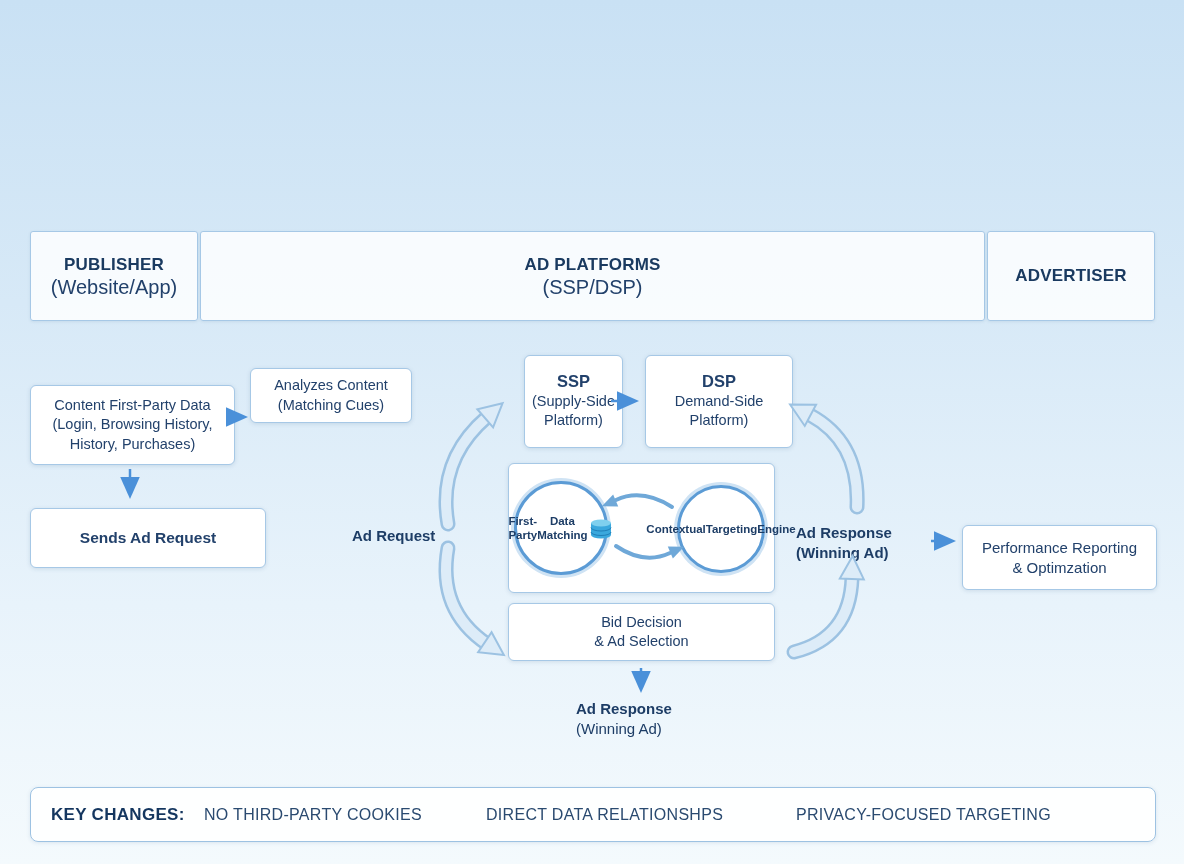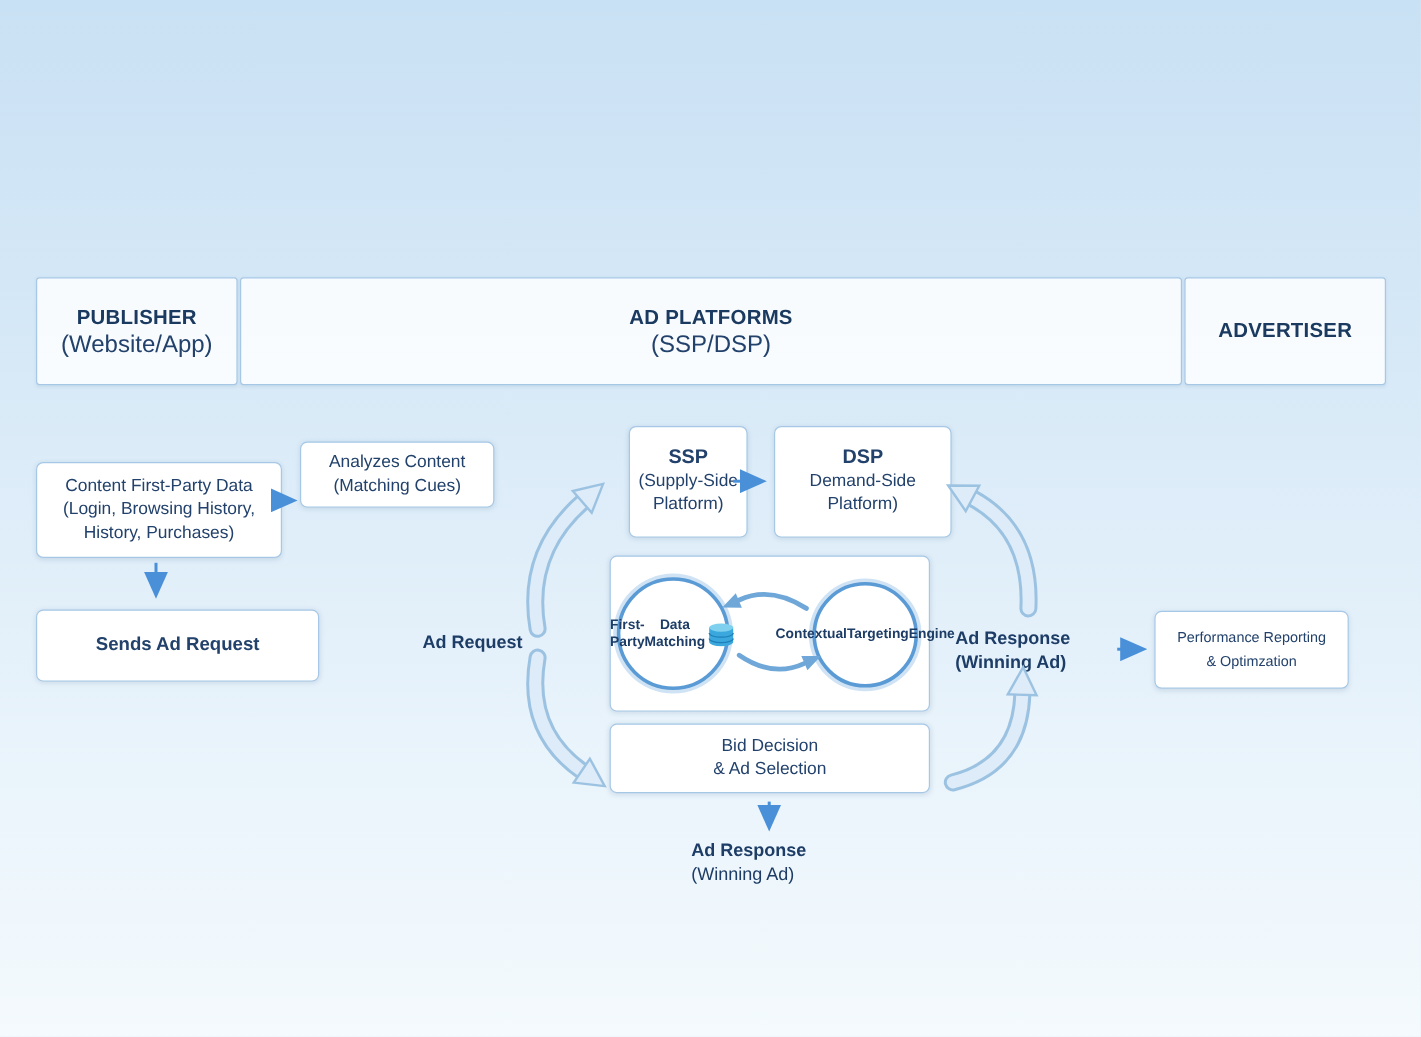--- a/index.html
+++ b/index.html
@@ -112,7 +112,7 @@
     <span class="ln">(Winning Ad)</span>
   </div>
 
-  <div class="box" style="left:962px;top:509px;width:162px;height:65px;font-size:12px">
+  <div class="box" style="left:962px;top:525px;width:195px;height:65px;font-size:15px">
     <span class="ln">Performance Reporting</span>
     <span class="ln">&amp; Optimzation</span>
   </div>

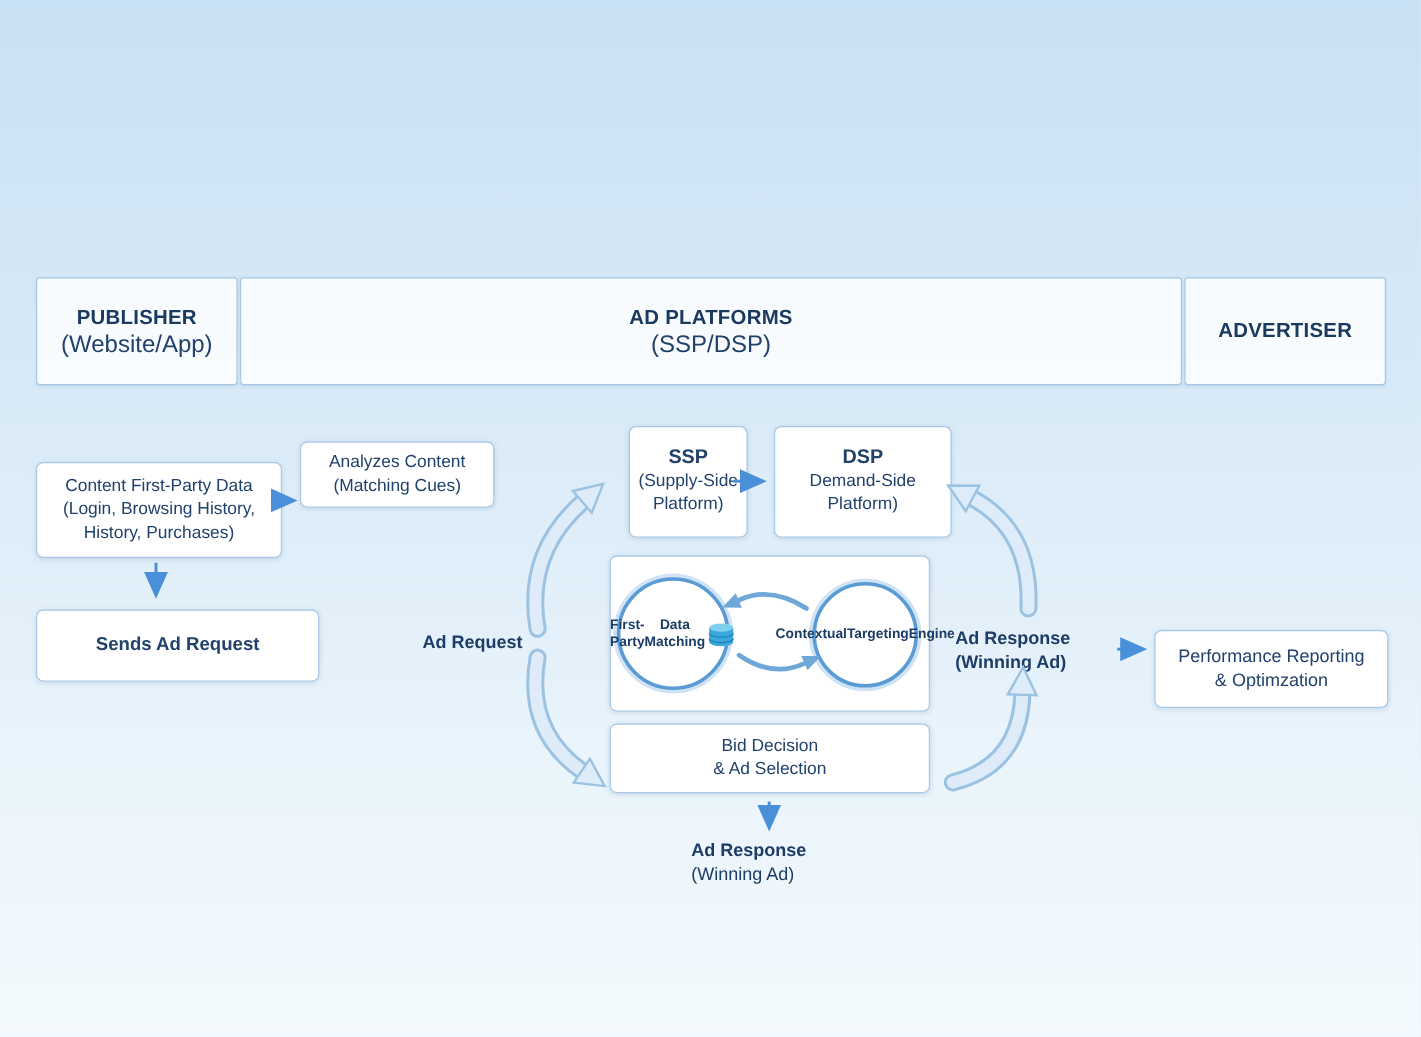--- a/index.html
+++ b/index.html
@@ -117,6 +117,12 @@
     <span class="ln">&amp; Optimzation</span>
   </div>
 
+  <div class="kbar">
+    <span class="kitem klabel" style="left:20px">KEY CHANGES:</span>
+    <span class="kitem" style="left:173px">NO THIRD-PARTY COOKIES</span>
+    <span class="kitem" style="left:455px">DIRECT DATA RELATIONSHPS</span>
+    <span class="kitem" style="left:765px">PRIVACY-FOCUSED TARGETING</span>
+  </div>
 
   <svg class="arrows" width="1184" height="864" viewBox="0 0 1184 864">
     <defs>

